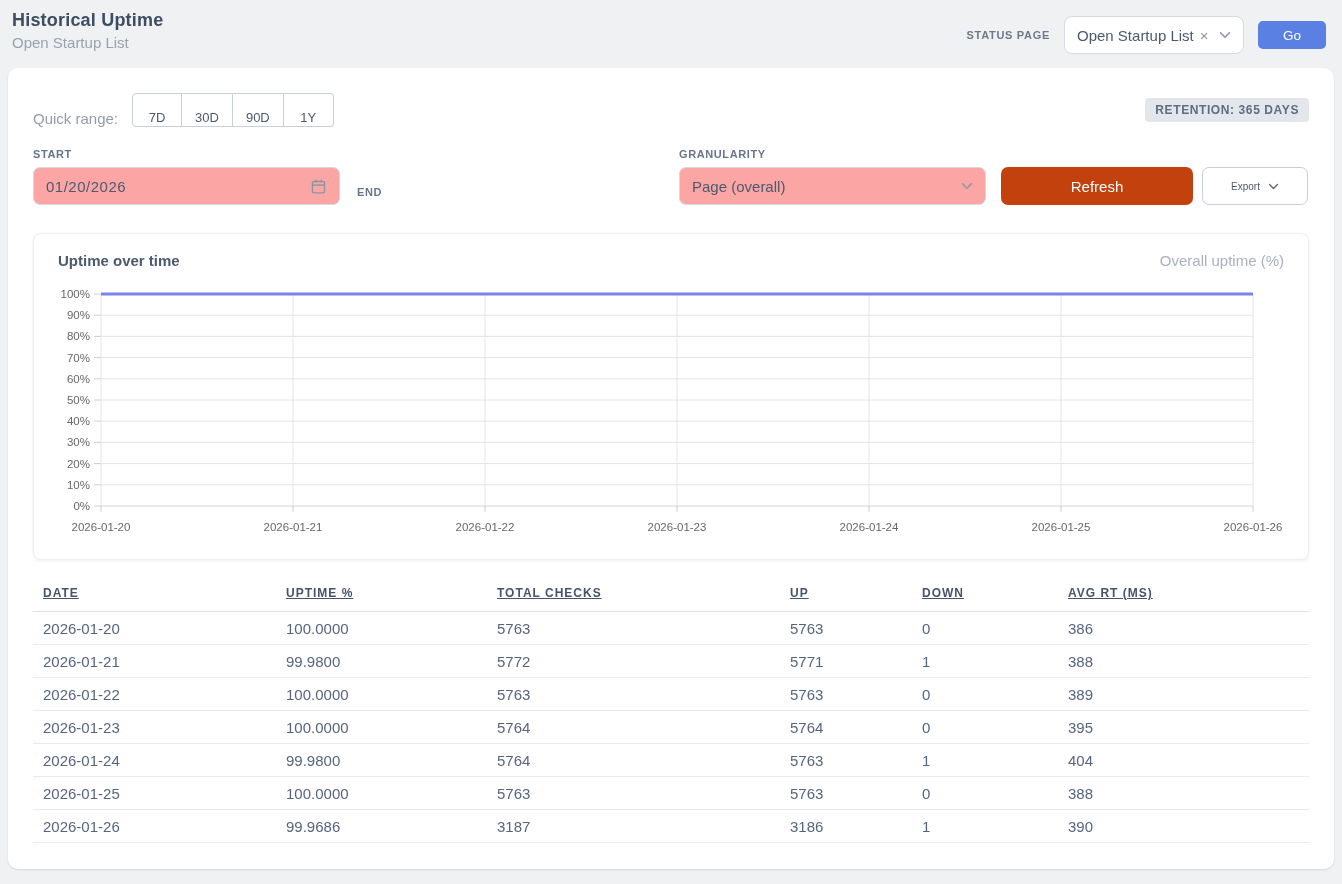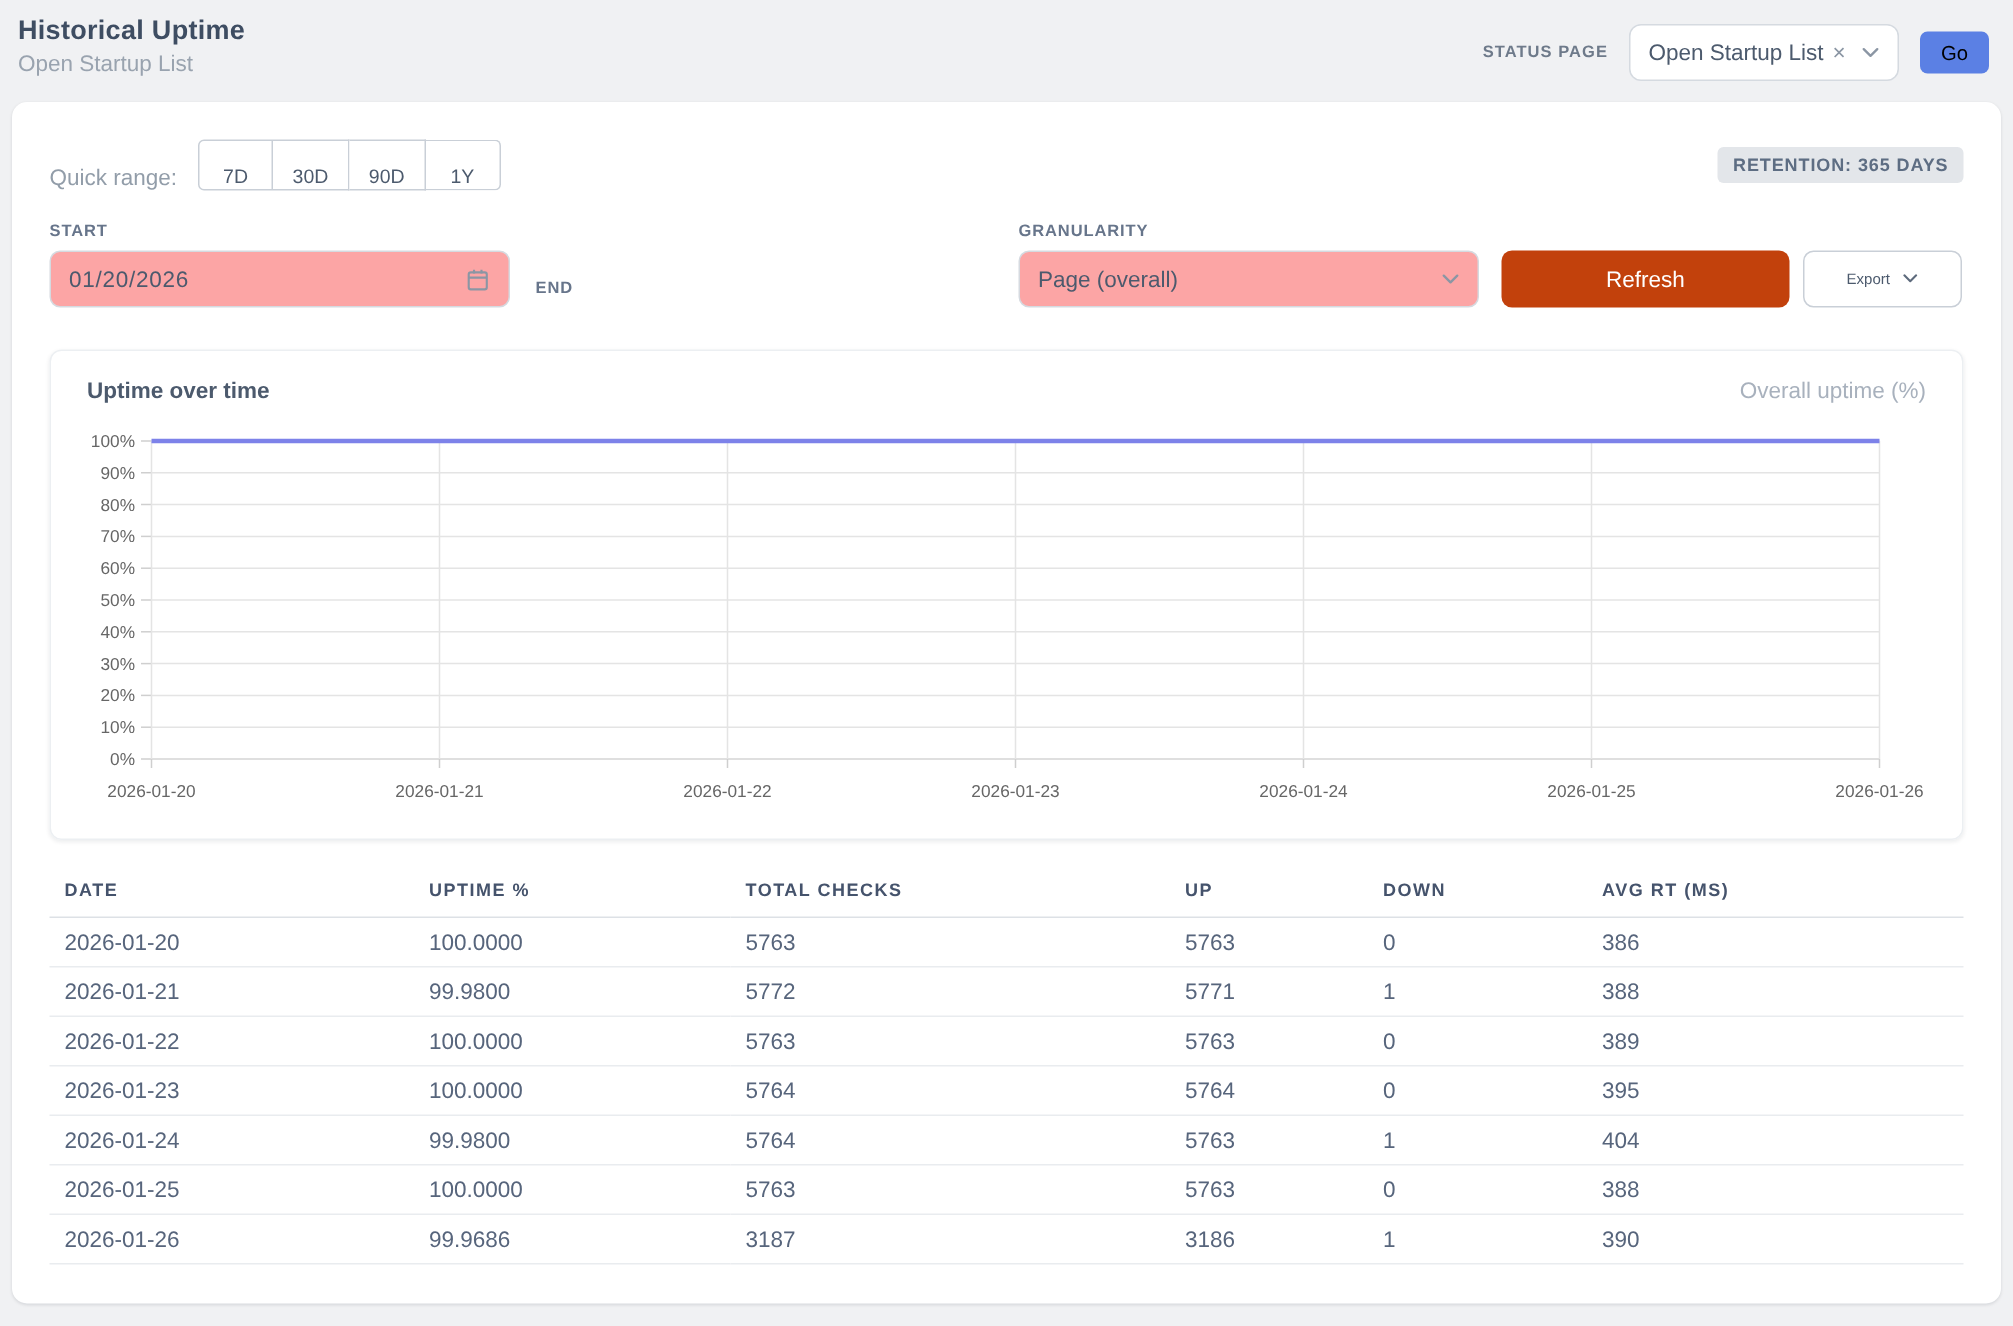--- a/index.html
+++ b/index.html
@@ -30,8 +30,8 @@
   .clear-x { color: #8b96a4; font-size: 15px; line-height: 1; cursor: pointer; }
   .chev { margin-left: auto; display: inline-flex; }
   .go-btn {
-    width: 46px; height: 28px; border: none; border-radius: 5px;
-    background: #5b80e4; color: #000000; font-size: 13.5px; font-family: inherit;
+    width: 68px; height: 28px; border: none; border-radius: 5px;
+    background: #5b80e4; color: #ffffff; font-size: 13.5px; font-family: inherit;
     cursor: pointer;
   }
 

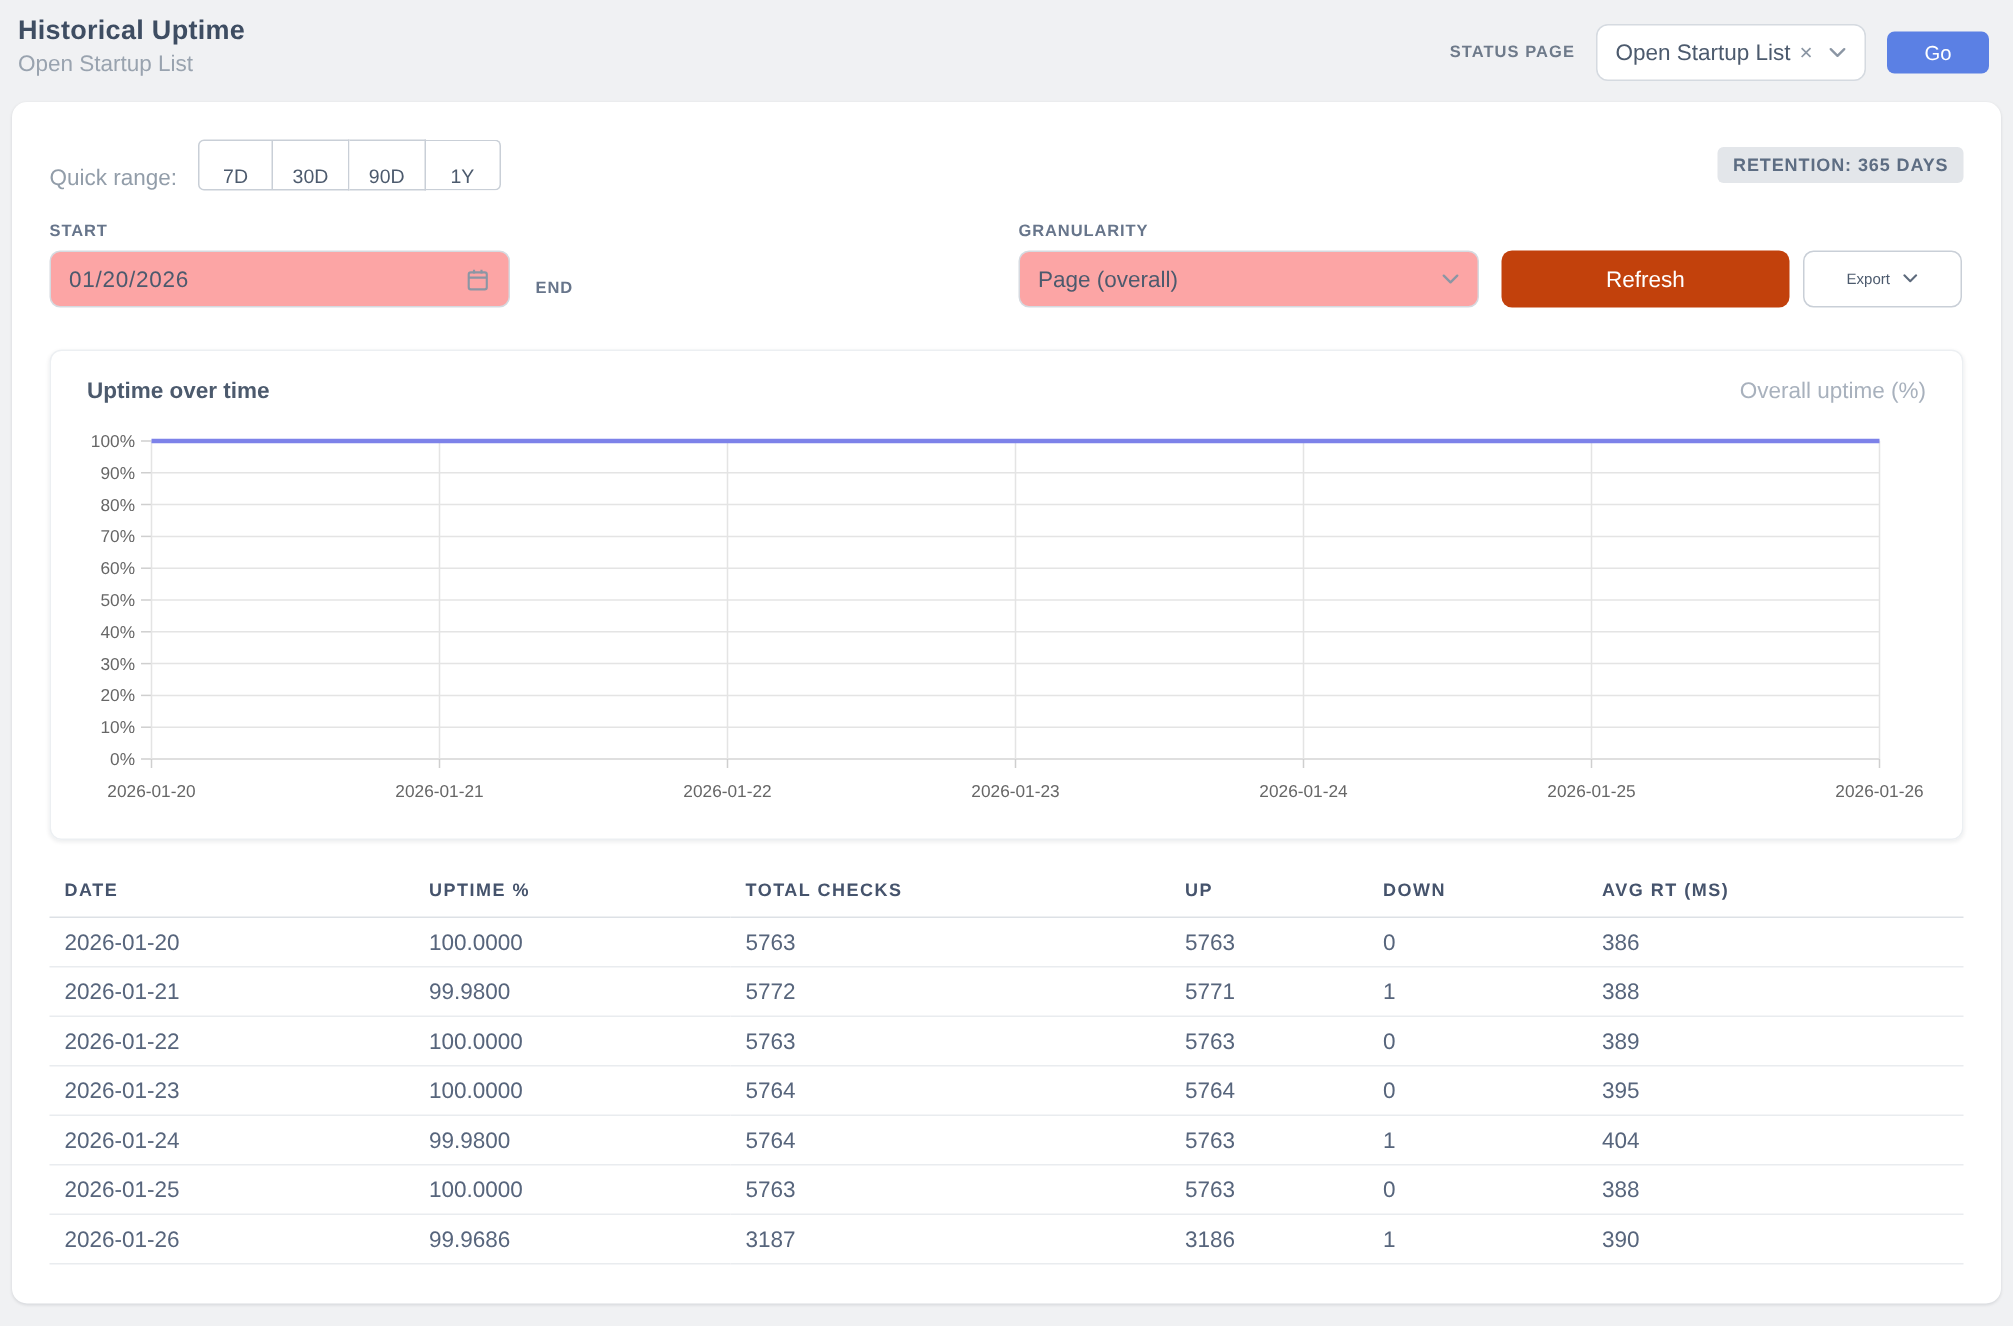--- a/index.html
+++ b/index.html
@@ -104,6 +104,7 @@
     text-align: left; font-size: 12px; font-weight: 700; color: #45536c;
     letter-spacing: 1px; padding: 0 0 11px 10px;
     border-bottom: 1px solid #dde1e6;
+    text-decoration: underline;
   }
   .uptime-table td {
     font-size: 15px; color: #57657c;

